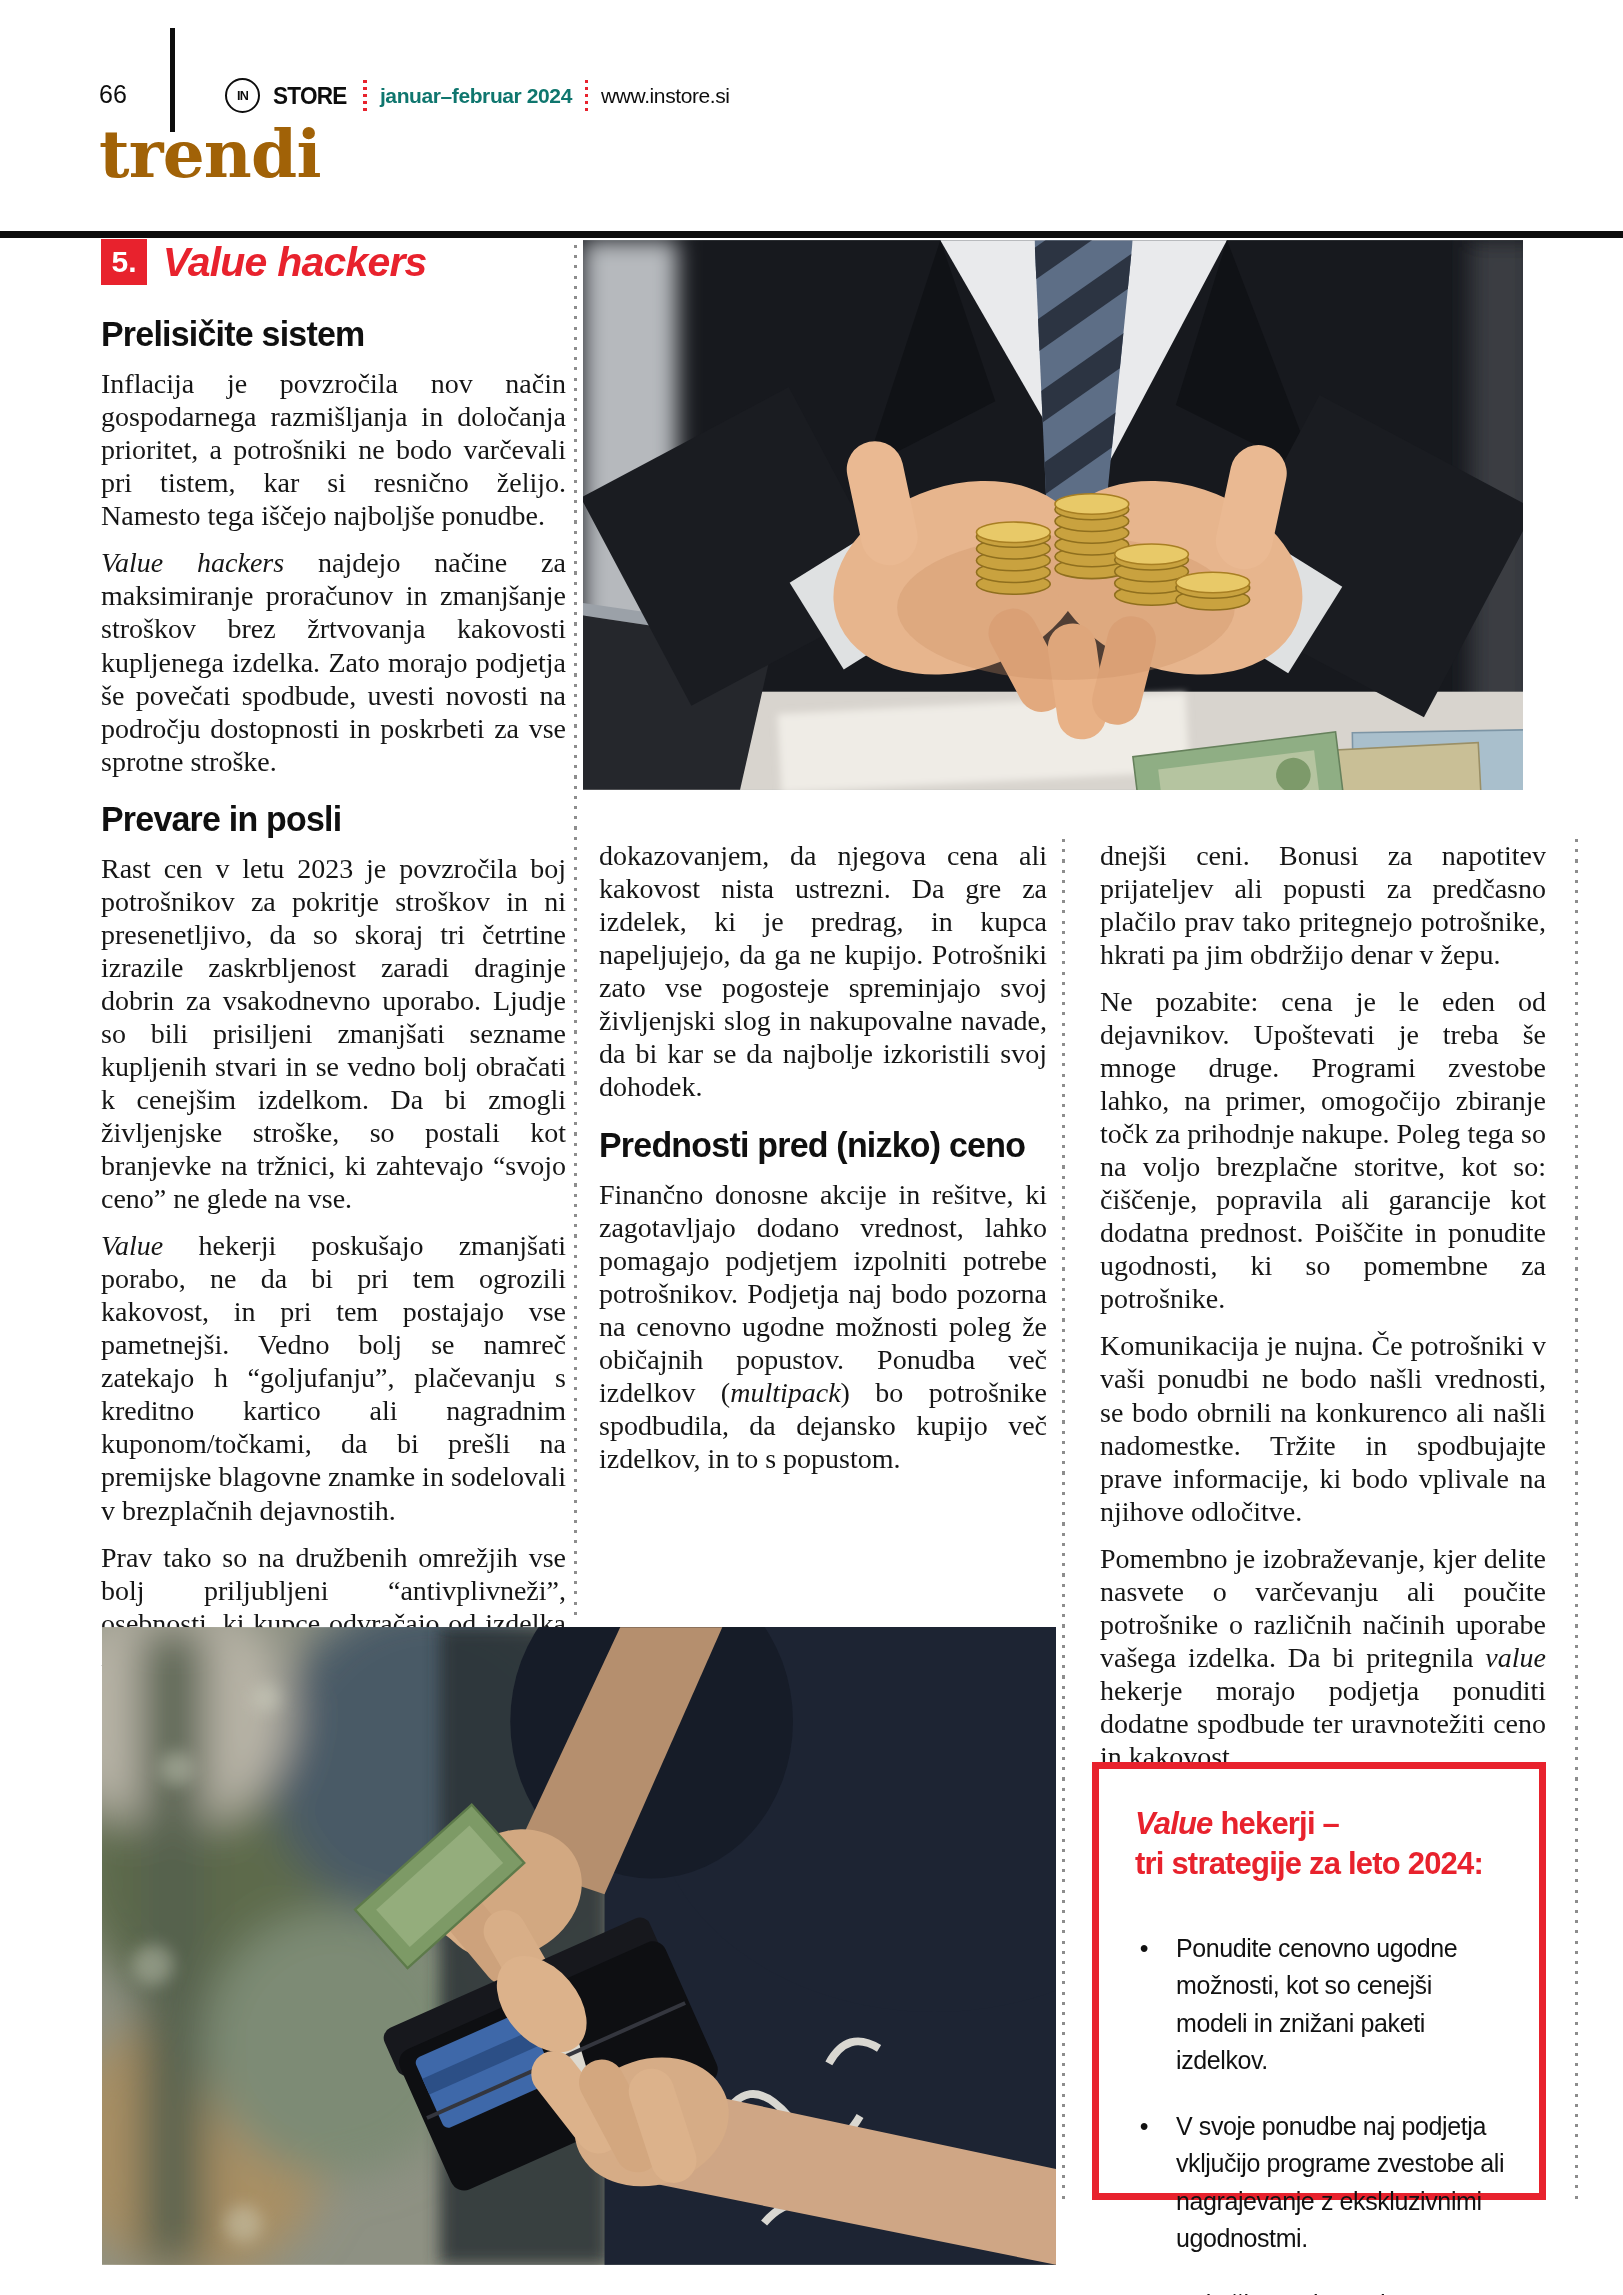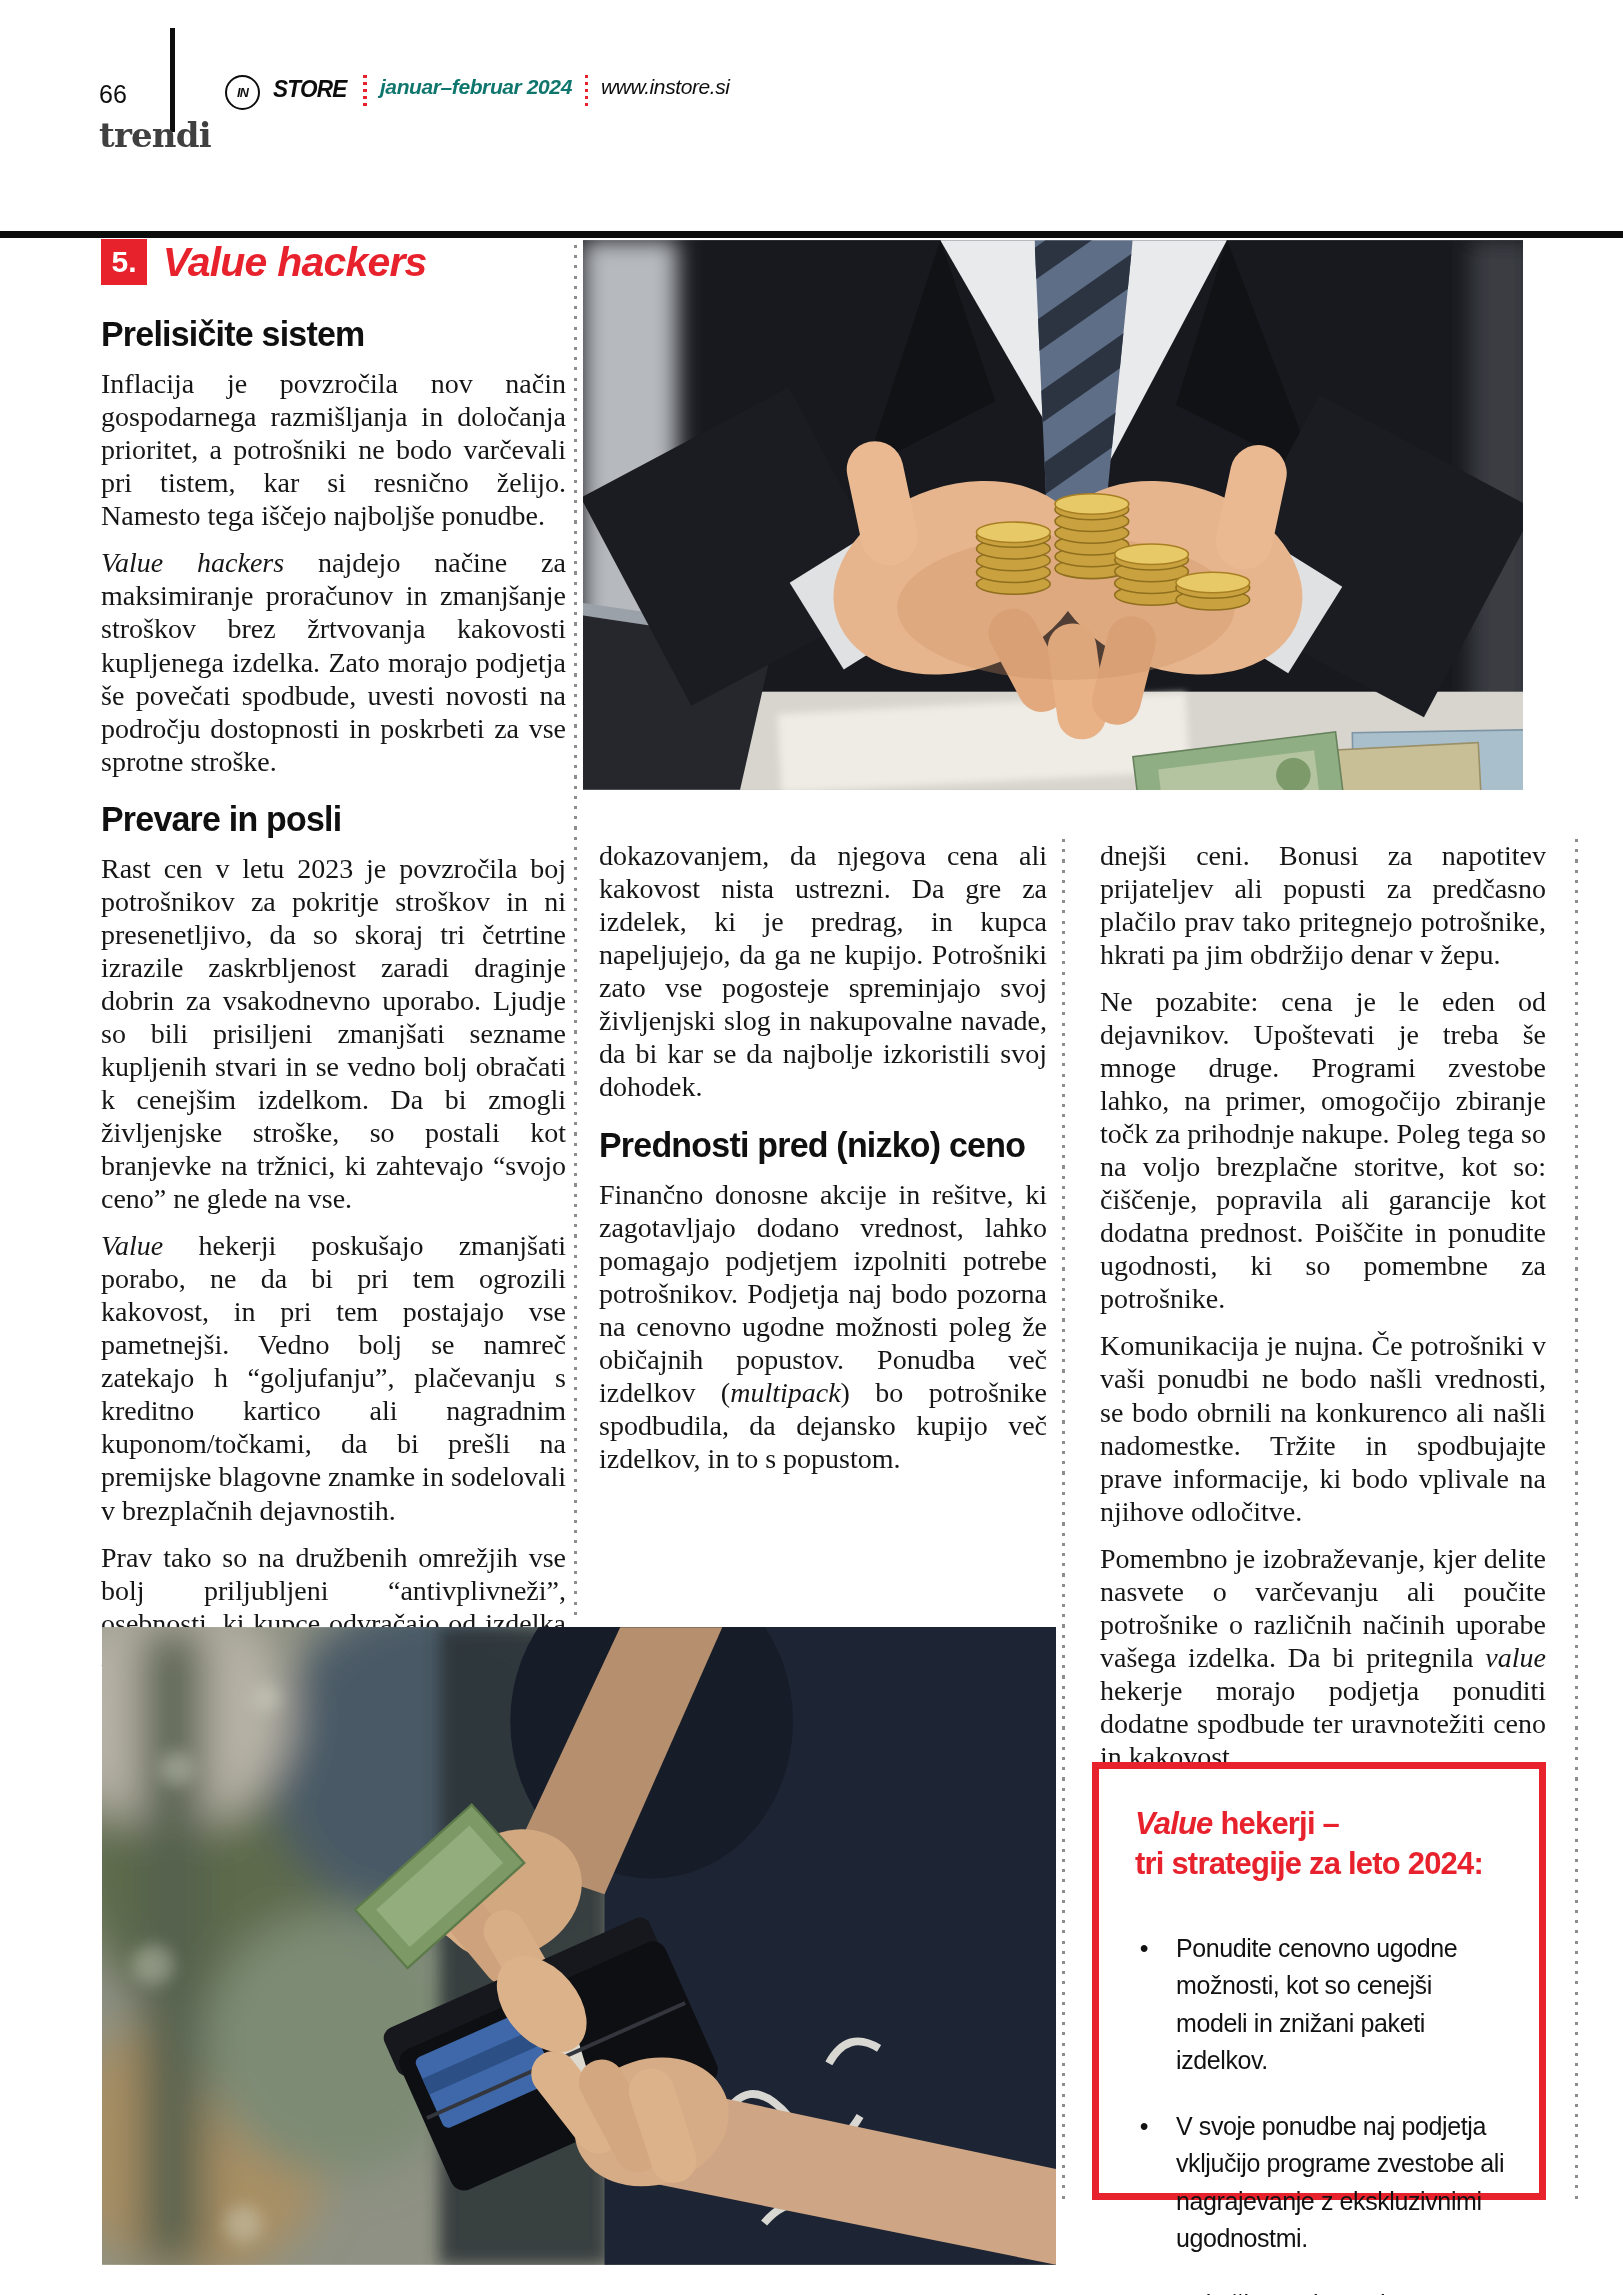--- a/index.html
+++ b/index.html
@@ -10,7 +10,7 @@
   .pagenum{position:absolute;left:99px;top:80px;font-family:"Liberation Sans",sans-serif;
            font-weight:400;font-size:25px;color:#0d0d0d;}
   .head-bar{position:absolute;left:170px;top:28px;width:4.7px;height:104px;background:#0d0d0d;}
-  .head-row{position:absolute;left:225px;top:75px;height:41px;display:flex;align-items:flex-start;gap:12.6px;font-style:italic;}
+  .head-row{position:absolute;left:225px;top:75px;height:41px;display:flex;align-items:center;gap:12.6px;}
   .logo-circle{width:31px;height:31px;border:2.4px solid #0d0d0d;border-radius:50%;
                display:flex;align-items:center;justify-content:center;
                font-family:"Liberation Sans",sans-serif;font-weight:700;font-size:12.6px;letter-spacing:-0.8px;color:#0d0d0d;}

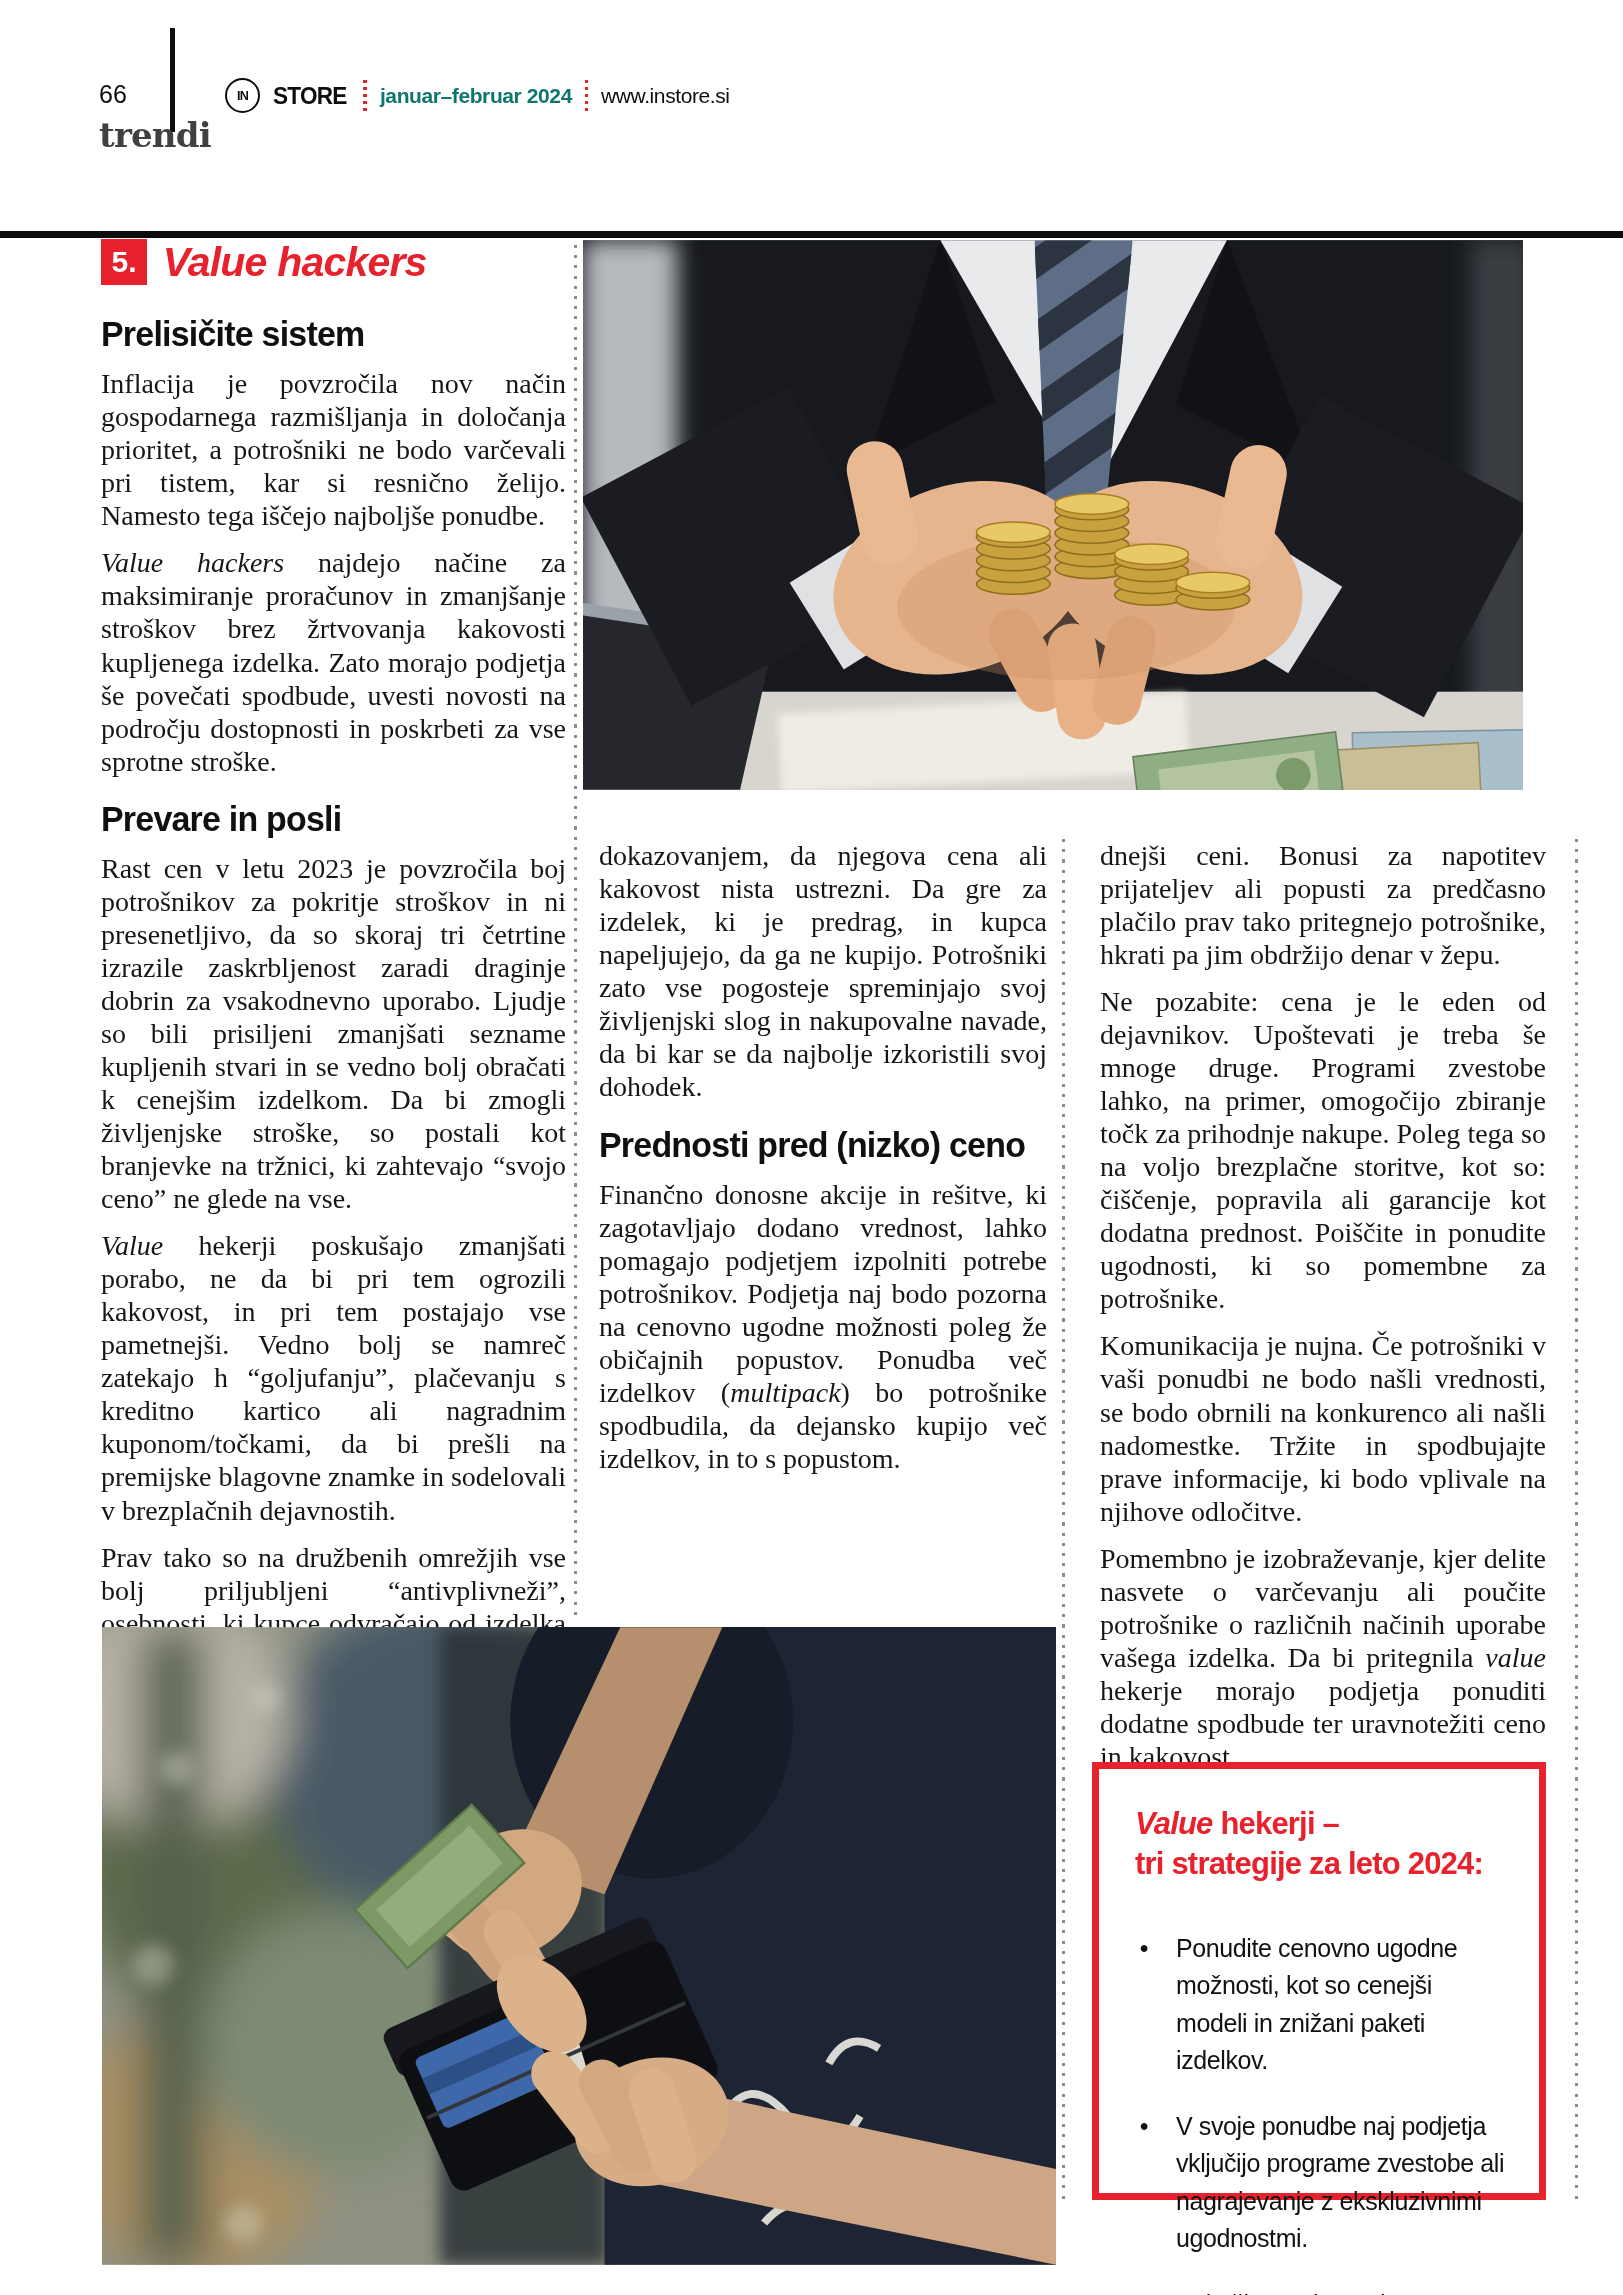--- a/index.html
+++ b/index.html
@@ -20,7 +20,7 @@
   .head-url{font-family:"Liberation Sans",sans-serif;font-weight:400;font-size:21px;color:#0d0d0d;letter-spacing:-0.4px;}
 
   .section-title{position:absolute;left:99px;top:115px;font-family:"DejaVu Serif",serif;
-                 font-weight:700;font-size:34px;letter-spacing:-0.8px;color:#404040;}
+                 font-weight:700;font-size:66px;letter-spacing:-0.8px;color:#a16207;}
   .top-rule{position:absolute;left:0;top:231px;width:1623px;height:7px;background:#0c0c0c;}
 
   

